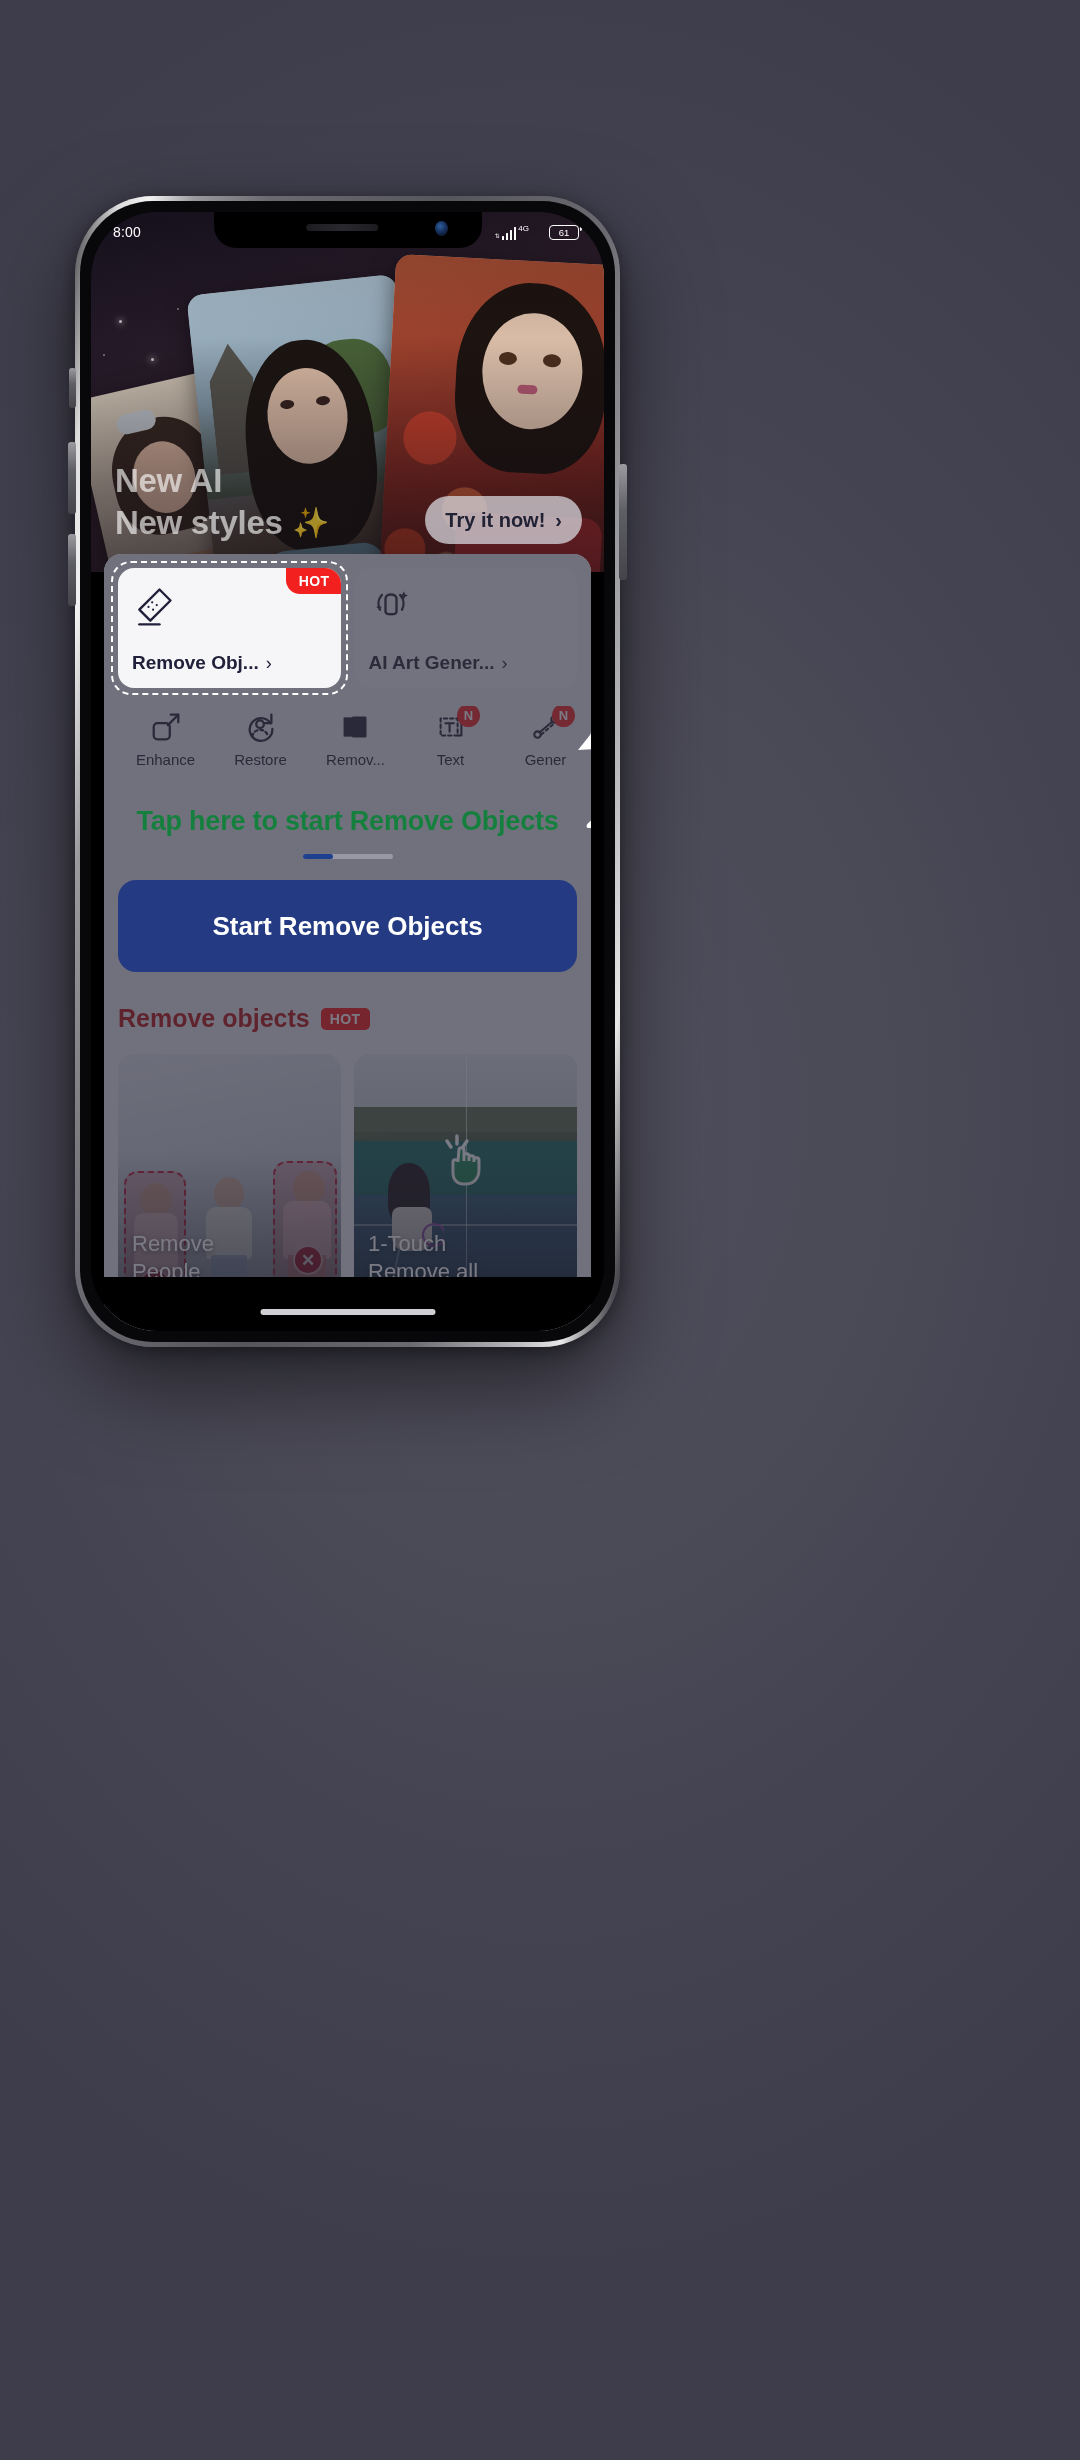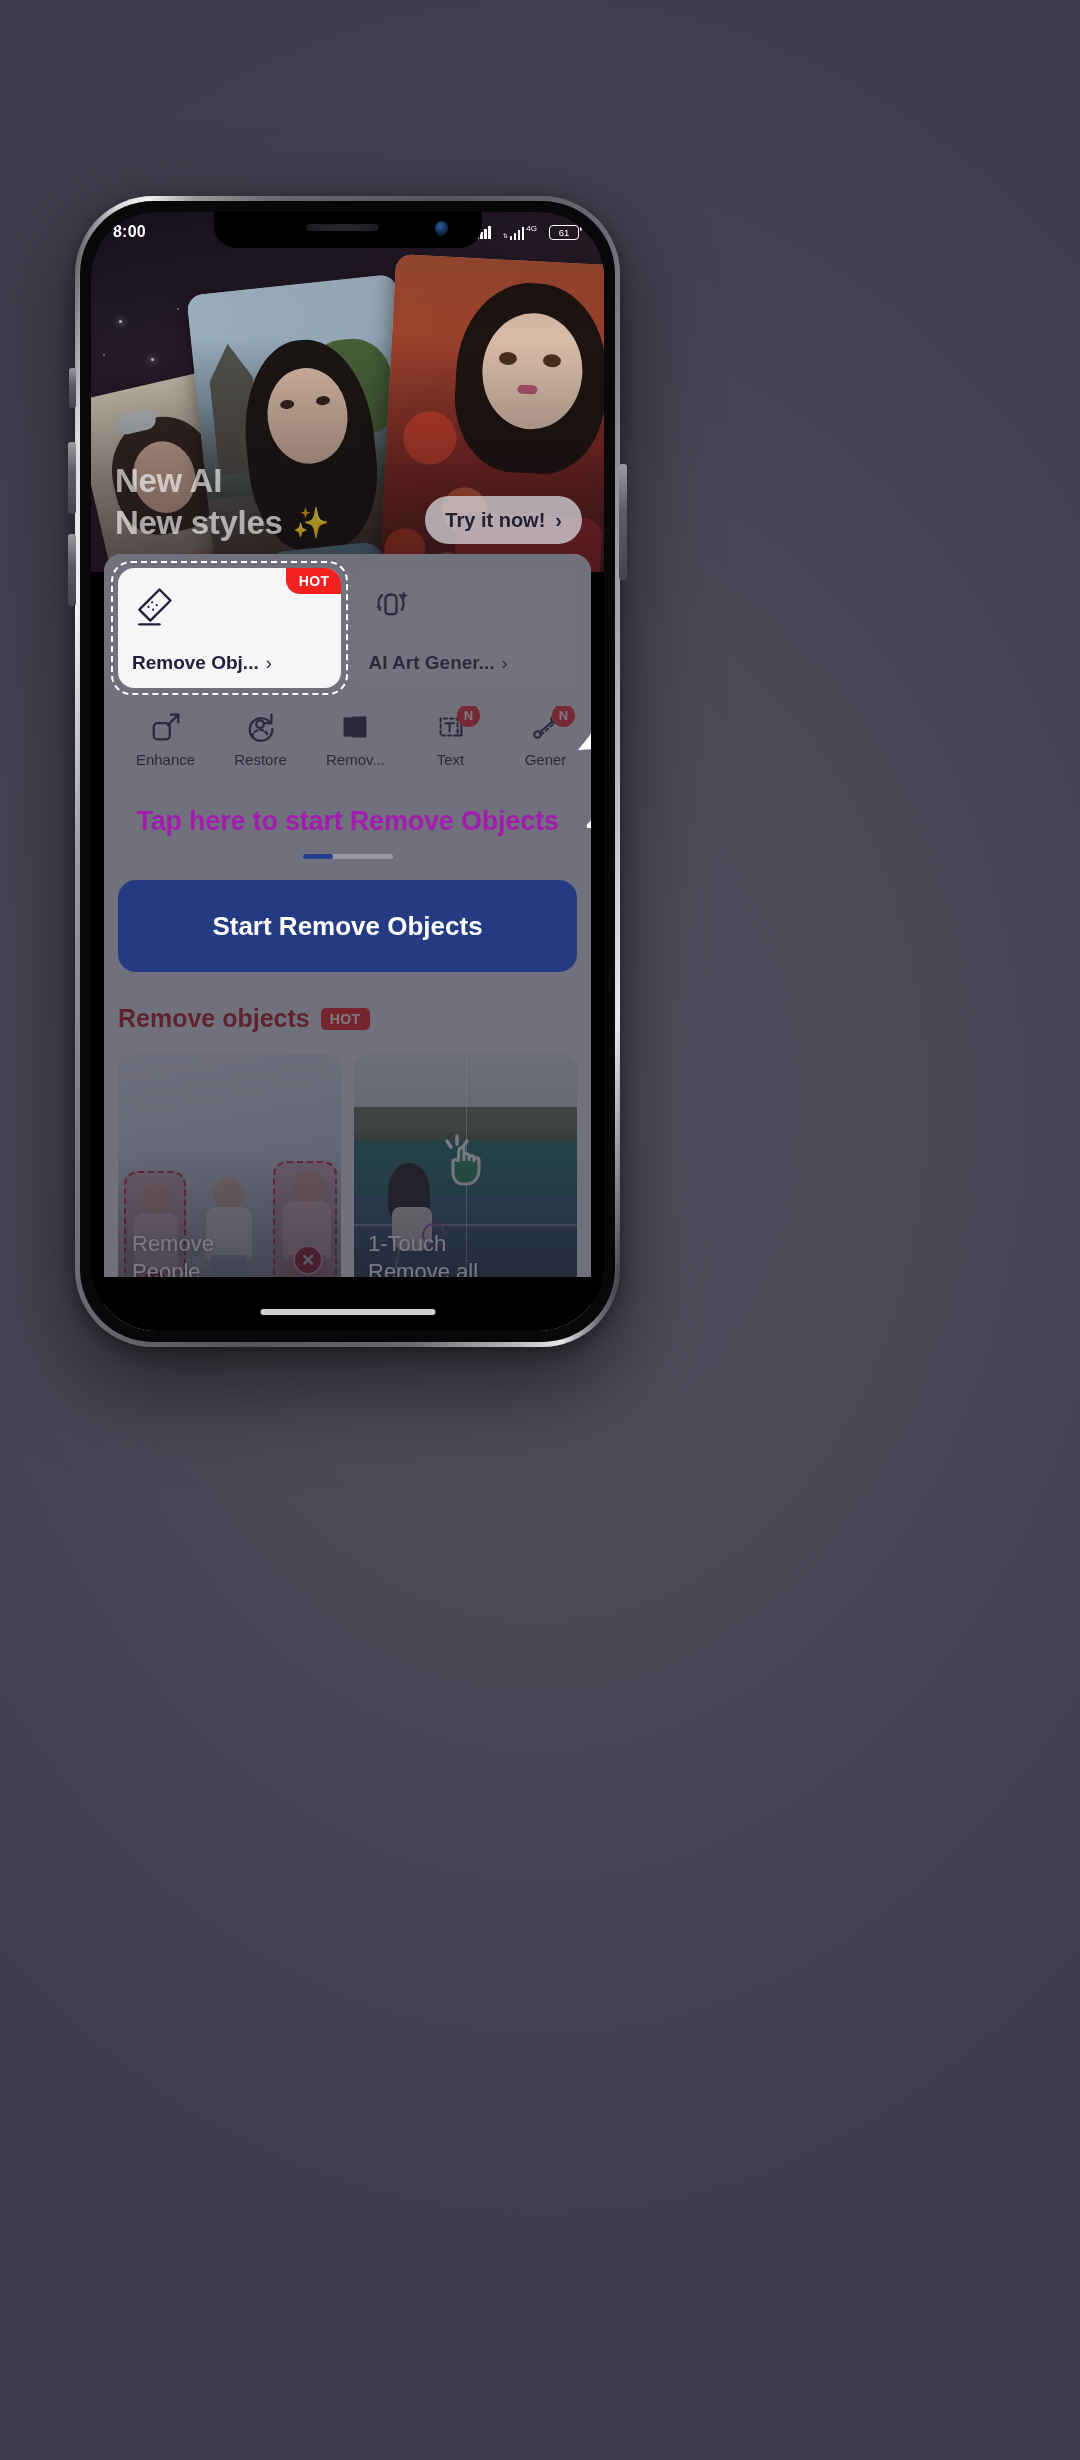--- a/index.html
+++ b/index.html
@@ -74,7 +74,7 @@
     padding: 0 22px; z-index: 35;
     color: #fff;
   }
-  #status-time { font-size: 16px; font-weight: 700; letter-spacing: .2px; }
+  #status-time { font-size: 14px; font-weight: 400; letter-spacing: .2px; }
   #status-right { display: flex; align-items: center; gap: 12px; }
   .sigbars { display: flex; align-items: flex-end; gap: 1.5px; height: 13px; }
   .sigbars i { display: block; width: 2.5px; background: #fff; border-radius: .5px; }

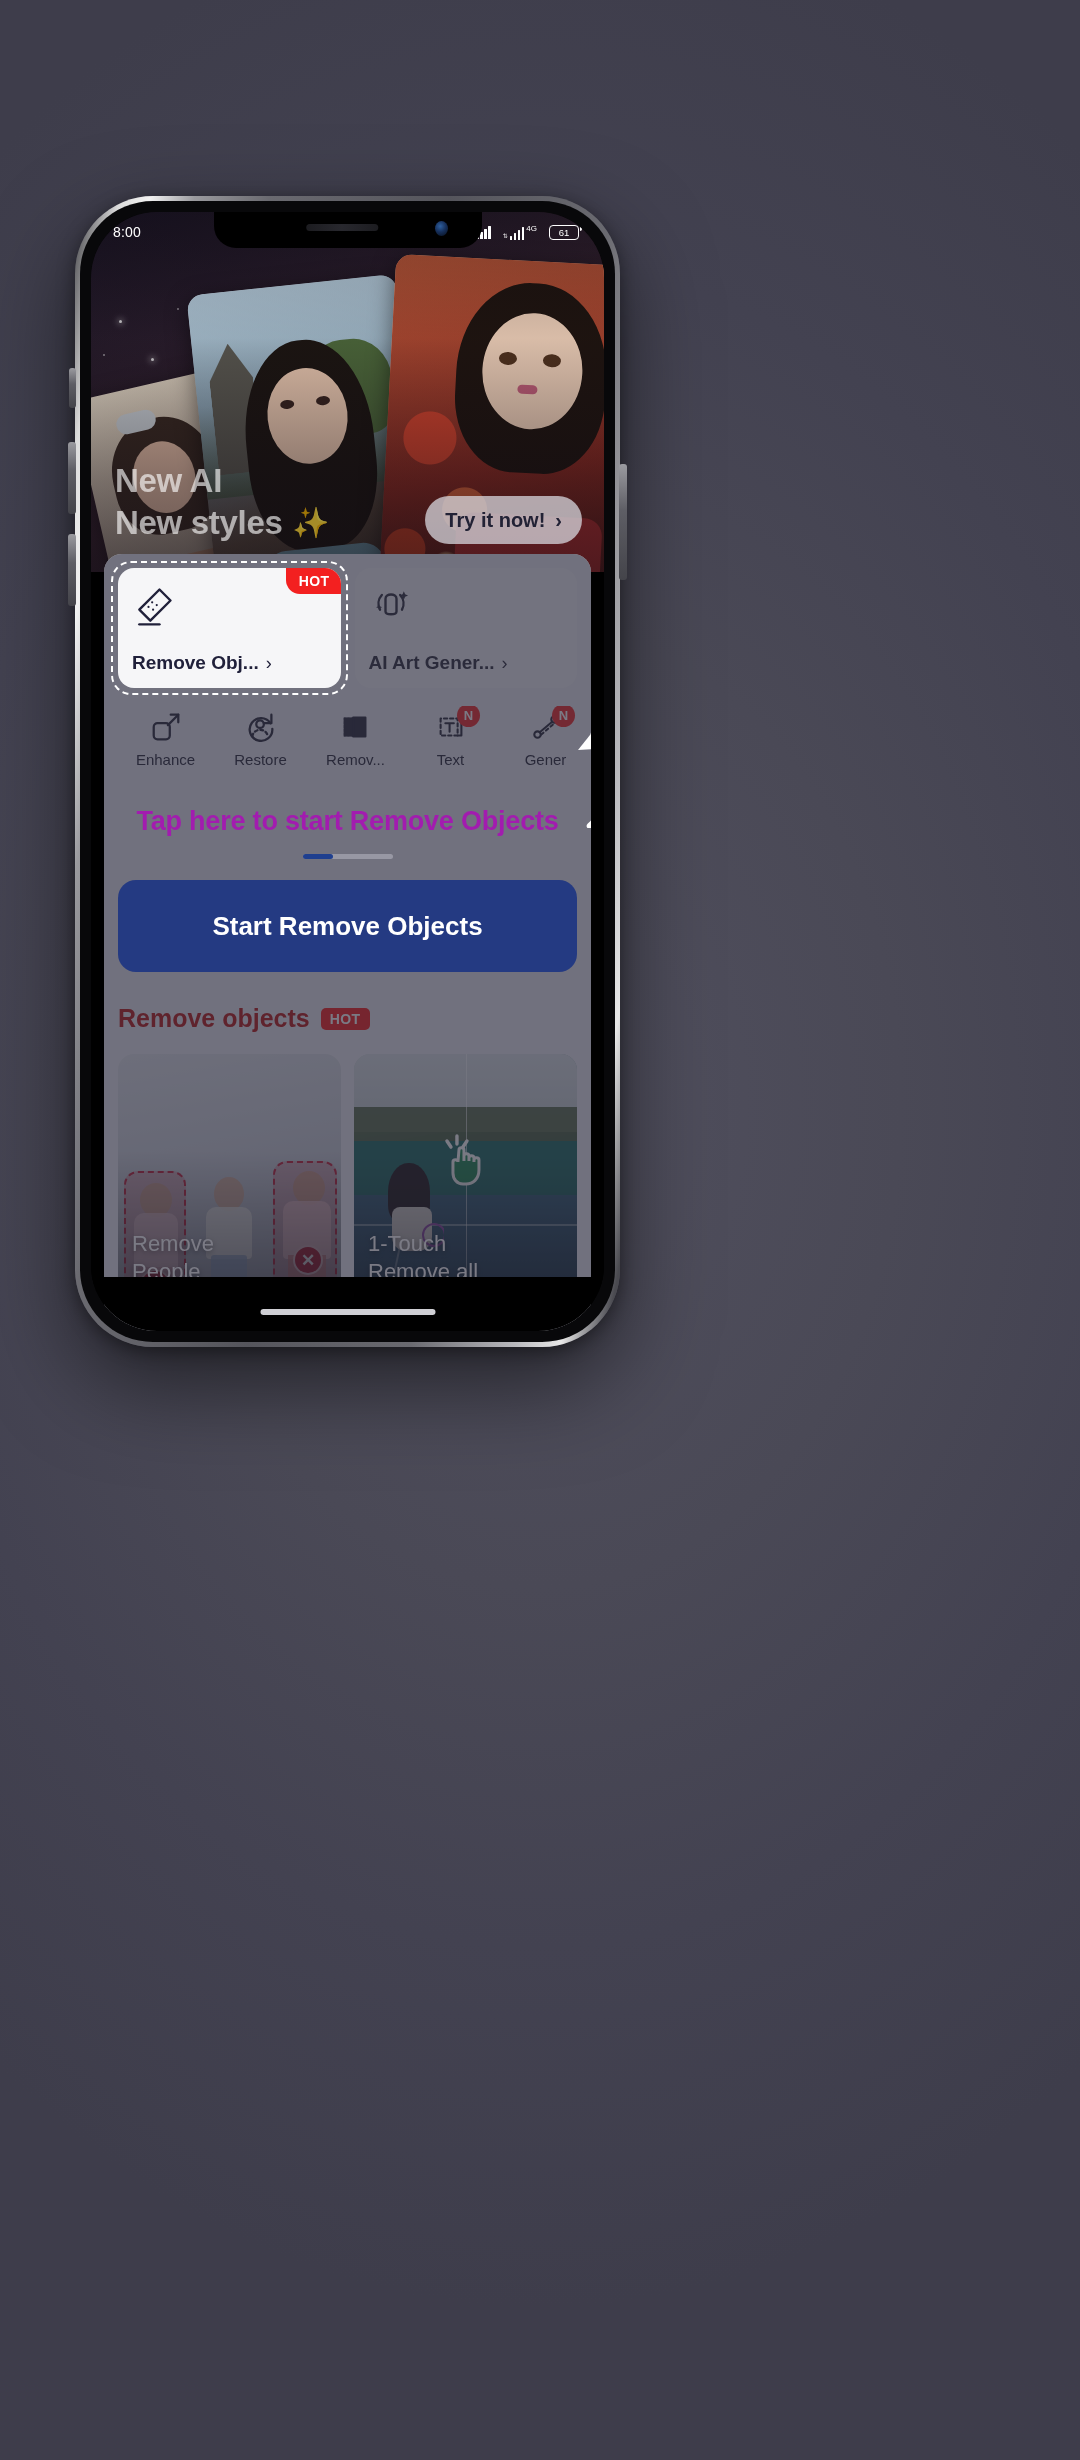--- a/index.html
+++ b/index.html
@@ -75,7 +75,7 @@
     color: #fff;
   }
   #status-time { font-size: 14px; font-weight: 400; letter-spacing: .2px; }
-  #status-right { display: flex; align-items: center; gap: 12px; }
+  #status-right { display: flex; align-items: center; gap: 20px; }
   .sigbars { display: flex; align-items: flex-end; gap: 1.5px; height: 13px; }
   .sigbars i { display: block; width: 2.5px; background: #fff; border-radius: .5px; }
   .sigbars i:nth-child(1){height:4px}

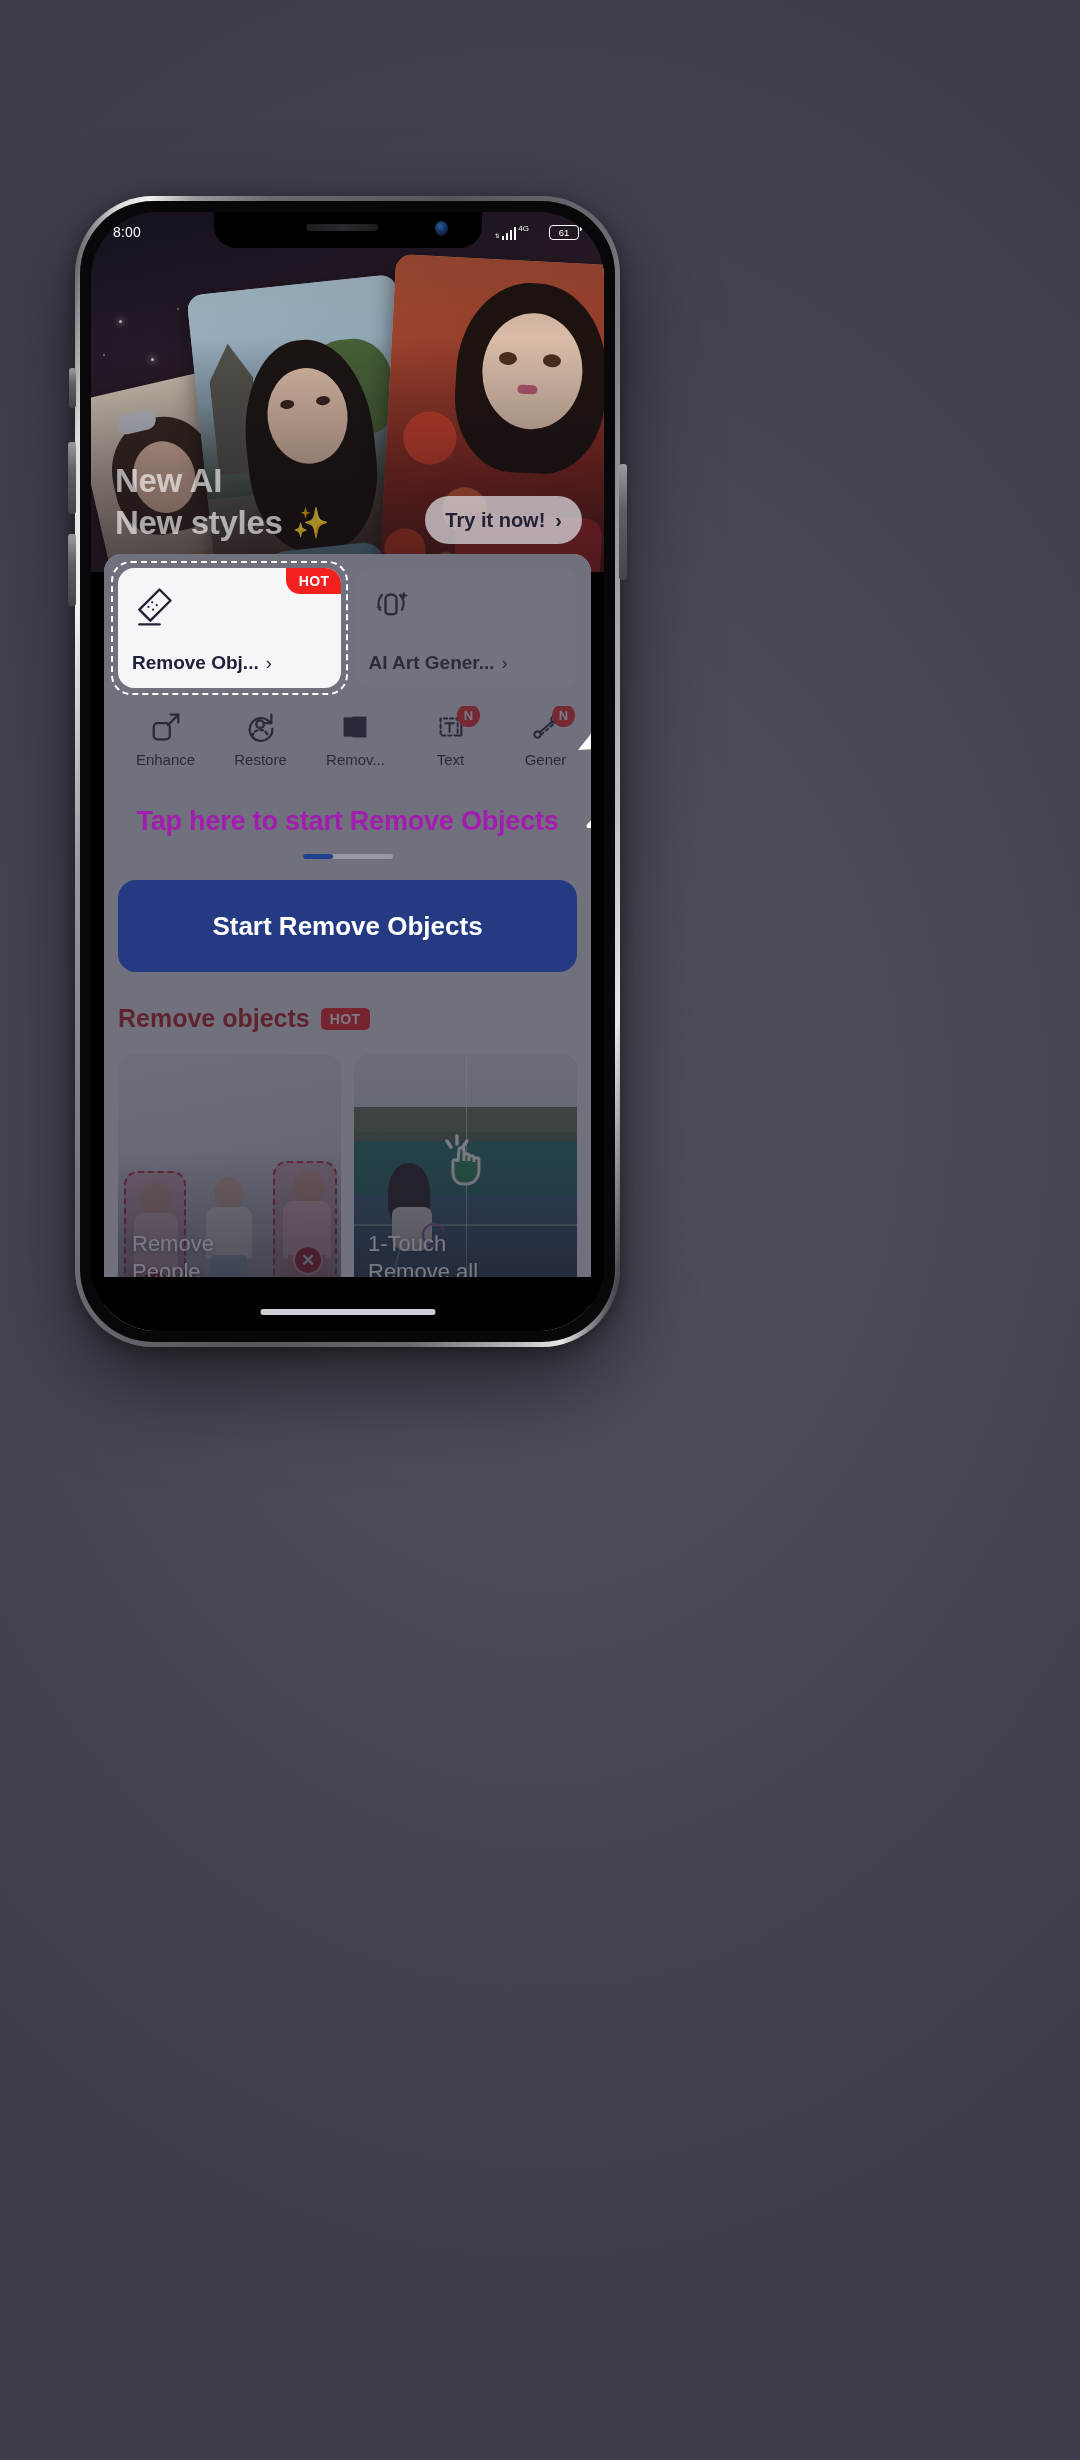--- a/index.html
+++ b/index.html
@@ -238,7 +238,7 @@
 
   #tutorial-text {
     position: absolute; top: 252px; left: 0; right: 0; z-index: 33;
-    text-align: center; color: #a21caf;
+    text-align: center; color: #15803d;
     font-size: 27px; font-weight: bold; letter-spacing: -.2px;
   }
   #page-dots {

